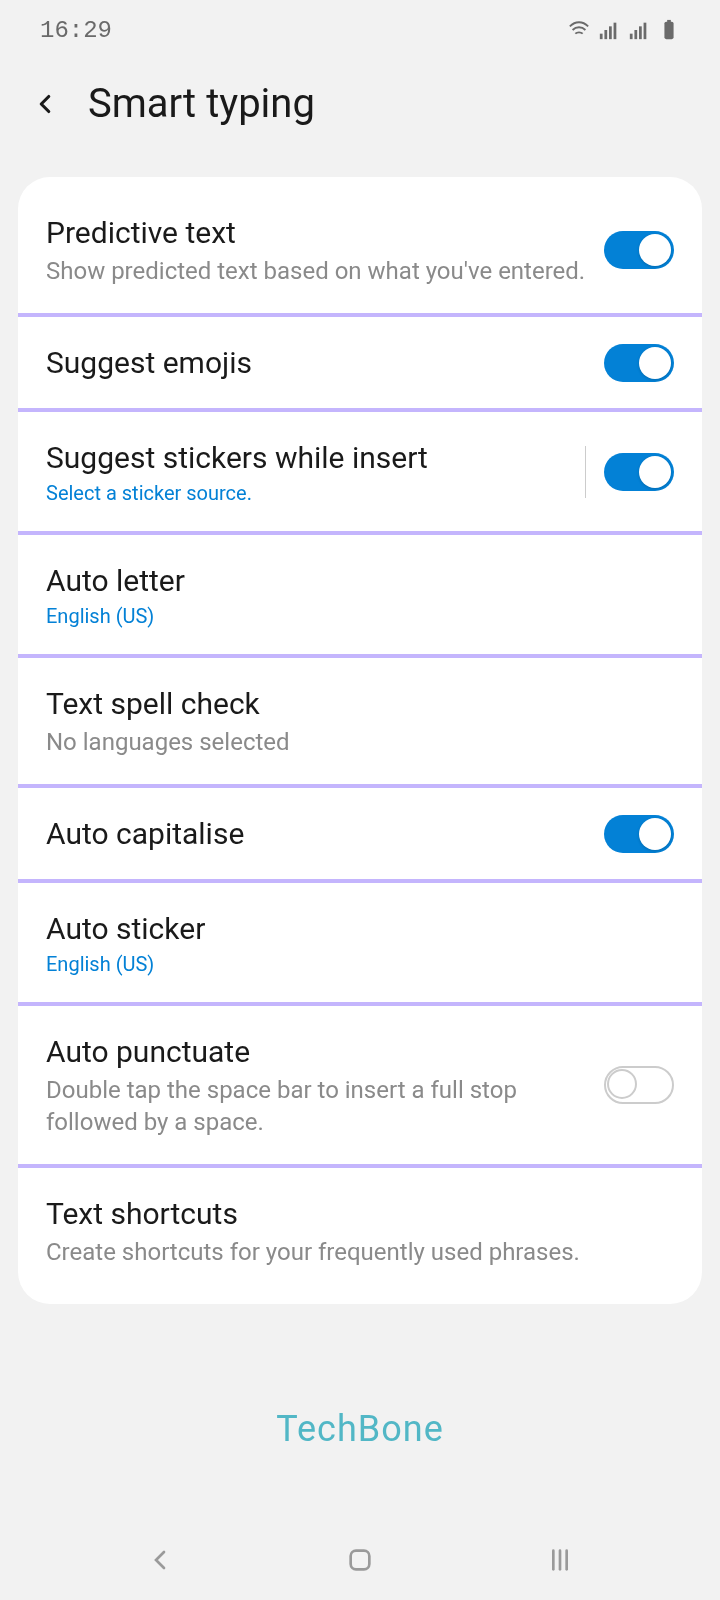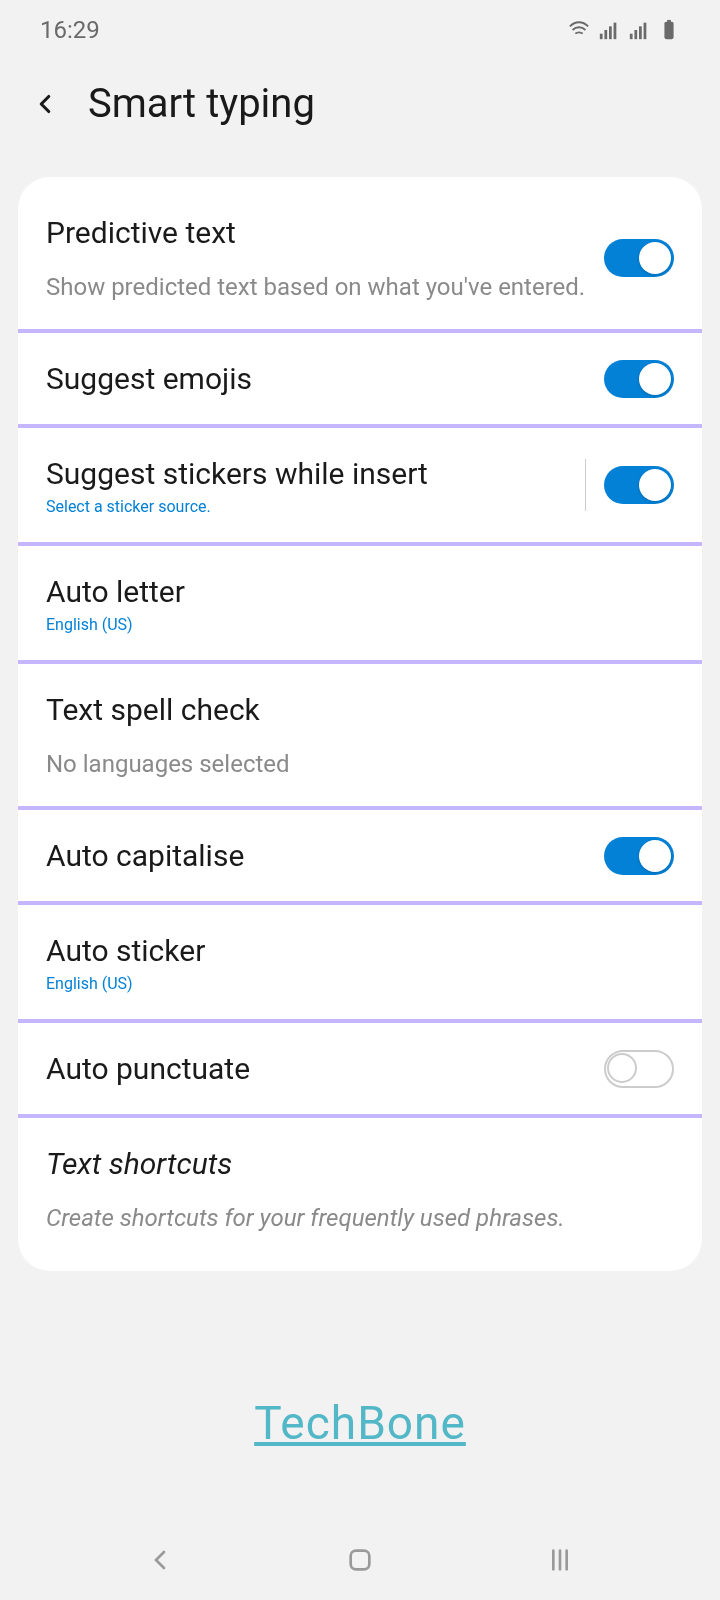--- a/index.html
+++ b/index.html
@@ -19,6 +19,7 @@
       padding: 0 40px;
       font-size: 24px;
       color: #6a6a6a;
+      font-family: Liberation Mono, monospace;
     }
     .status-icons { display: flex; gap: 8px; align-items: center; }
     .status-icons svg { width: 22px; height: 22px; }

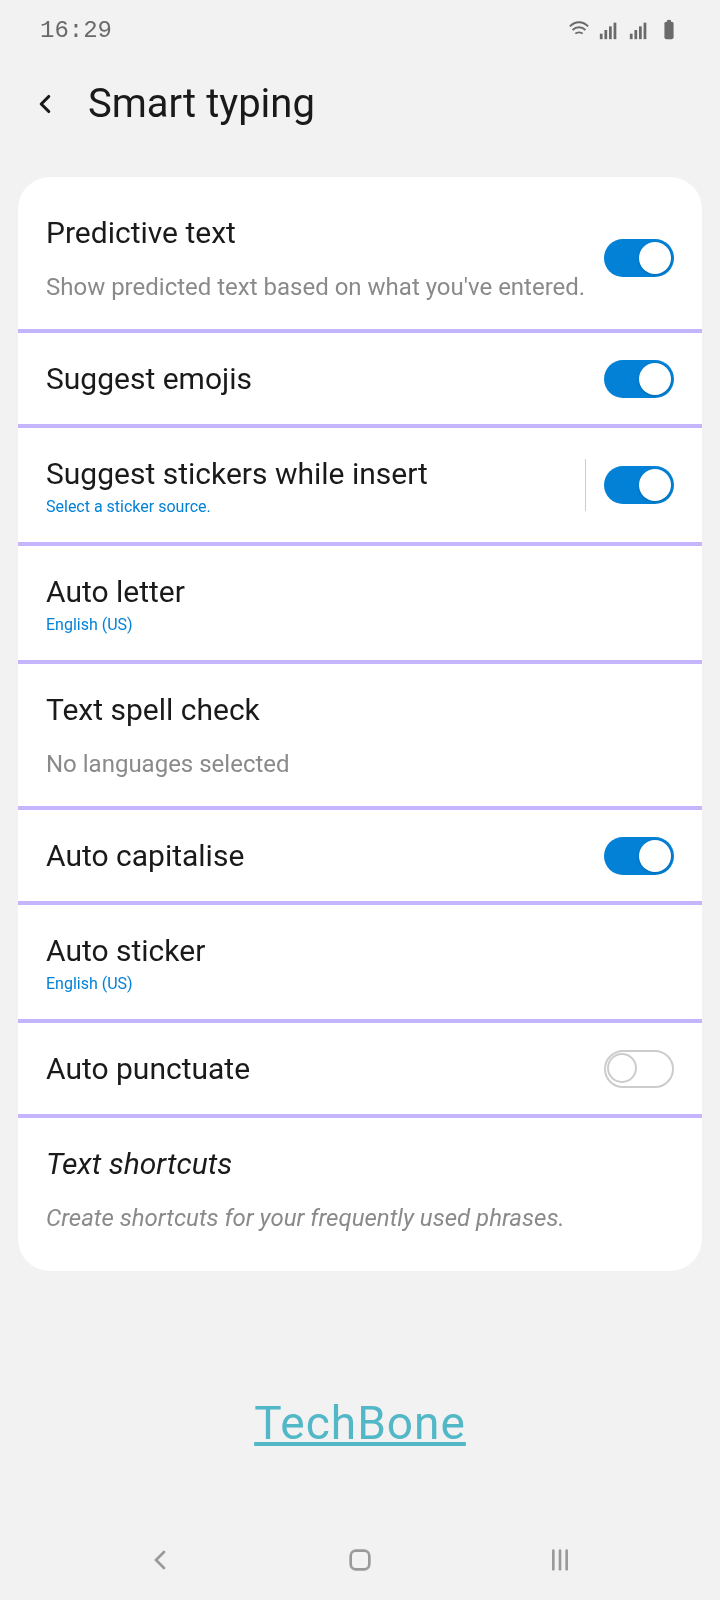--- a/index.html
+++ b/index.html
@@ -47,7 +47,7 @@
     .row:last-child { border-bottom: none; font-style: italic; }
     .row-text { flex: 1; padding-right: 16px; }
     .row-title { font-size: 30px; color: #1a1a1a; line-height: 1.3; }
-    .row-sub-gray { font-size: 24px; color: #8a8a8a; margin-top: 20px; line-height: 1.3; }
+    .row-sub-gray { font-size: 24px; color: #8a8a8a; margin-top: 4px; line-height: 1.3; }
     .row-sub-link { font-size: 16px; color: #0381d6; margin-top: 4px; }
     .vline {
       width: 1px;

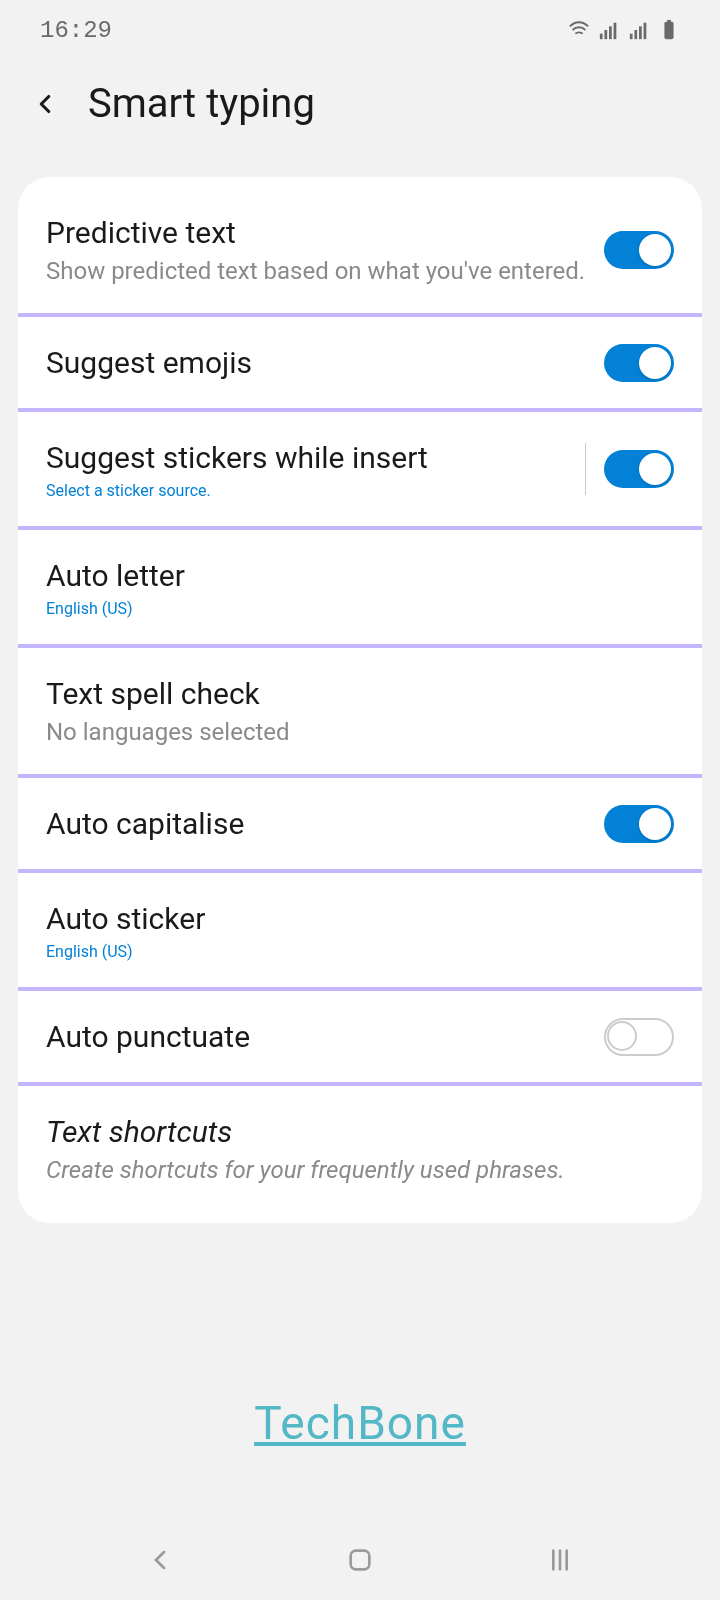--- a/index.html
+++ b/index.html
@@ -48,7 +48,7 @@
     .row-text { flex: 1; padding-right: 16px; }
     .row-title { font-size: 30px; color: #1a1a1a; line-height: 1.3; }
     .row-sub-gray { font-size: 24px; color: #8a8a8a; margin-top: 4px; line-height: 1.3; }
-    .row-sub-link { font-size: 16px; color: #0381d6; margin-top: 4px; }
+    .row-sub-link { font-size: 20px; color: #0381d6; margin-top: 4px; }
     .vline {
       width: 1px;
       height: 52px;

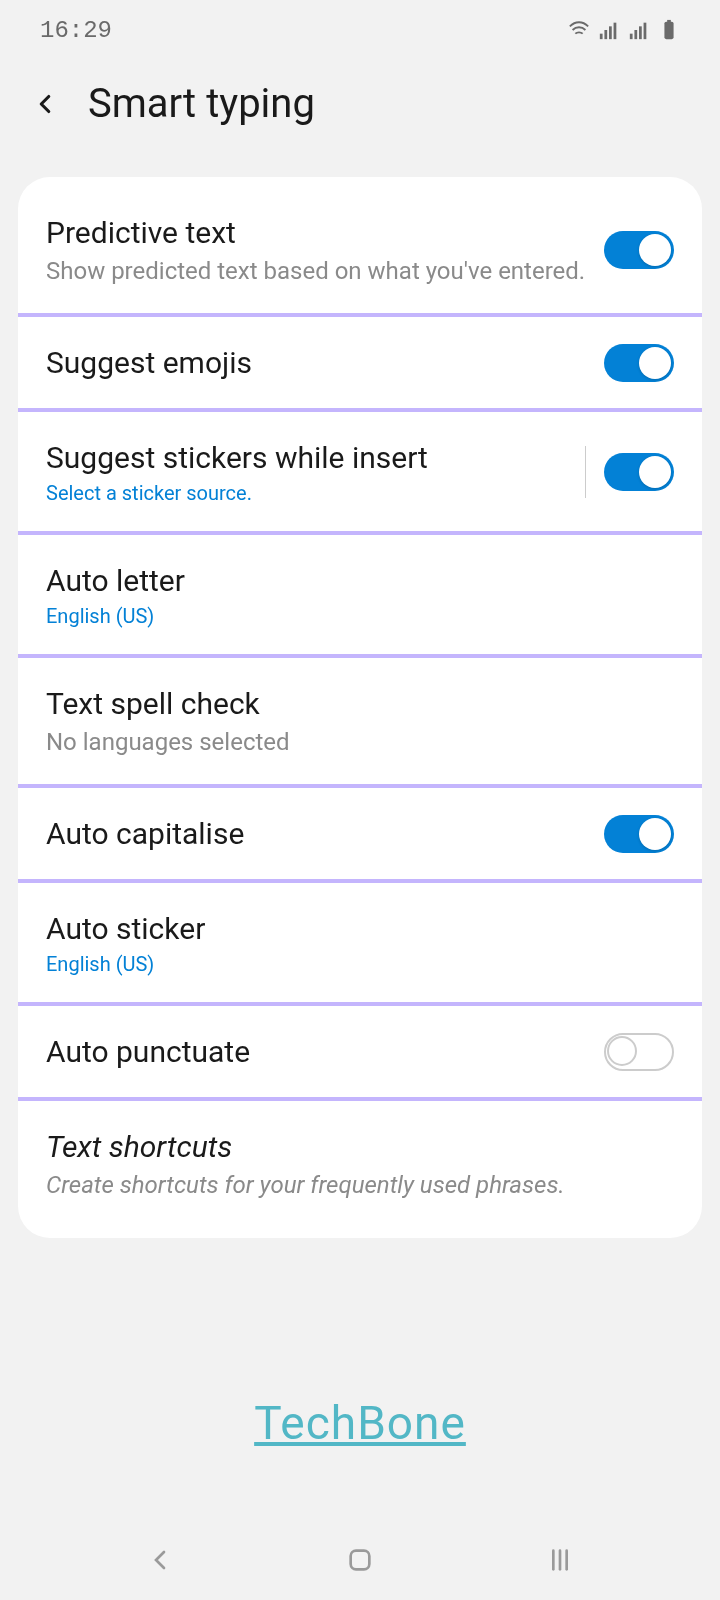--- a/index.html
+++ b/index.html
@@ -199,6 +199,7 @@
   <div class="row">
     <div class="row-text">
       <div class="row-title">Auto punctuate</div>
+      <div class="row-sub-gray">Double tap the space bar to insert a full stop followed by a space.</div>
     </div>
     <div class="toggle off">
         <div class="knob"></div>

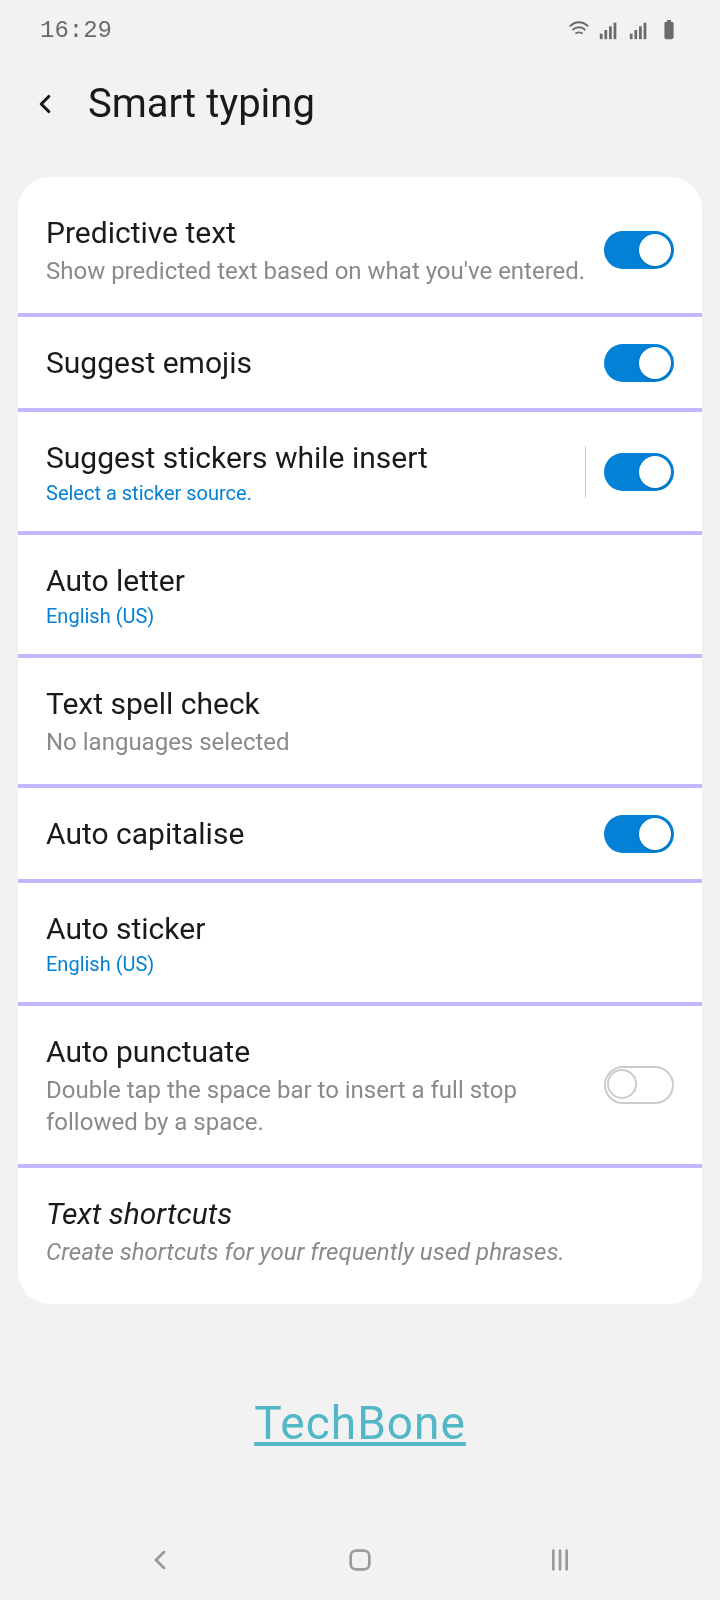--- a/index.html
+++ b/index.html
@@ -44,7 +44,7 @@
       padding: 26px 28px;
       border-bottom: 4px solid #c4b5fd;
     }
-    .row:last-child { border-bottom: none; font-style: italic; }
+    .row:last-child { border-bottom: none; }
     .row-text { flex: 1; padding-right: 16px; }
     .row-title { font-size: 30px; color: #1a1a1a; line-height: 1.3; }
     .row-sub-gray { font-size: 24px; color: #8a8a8a; margin-top: 4px; line-height: 1.3; }

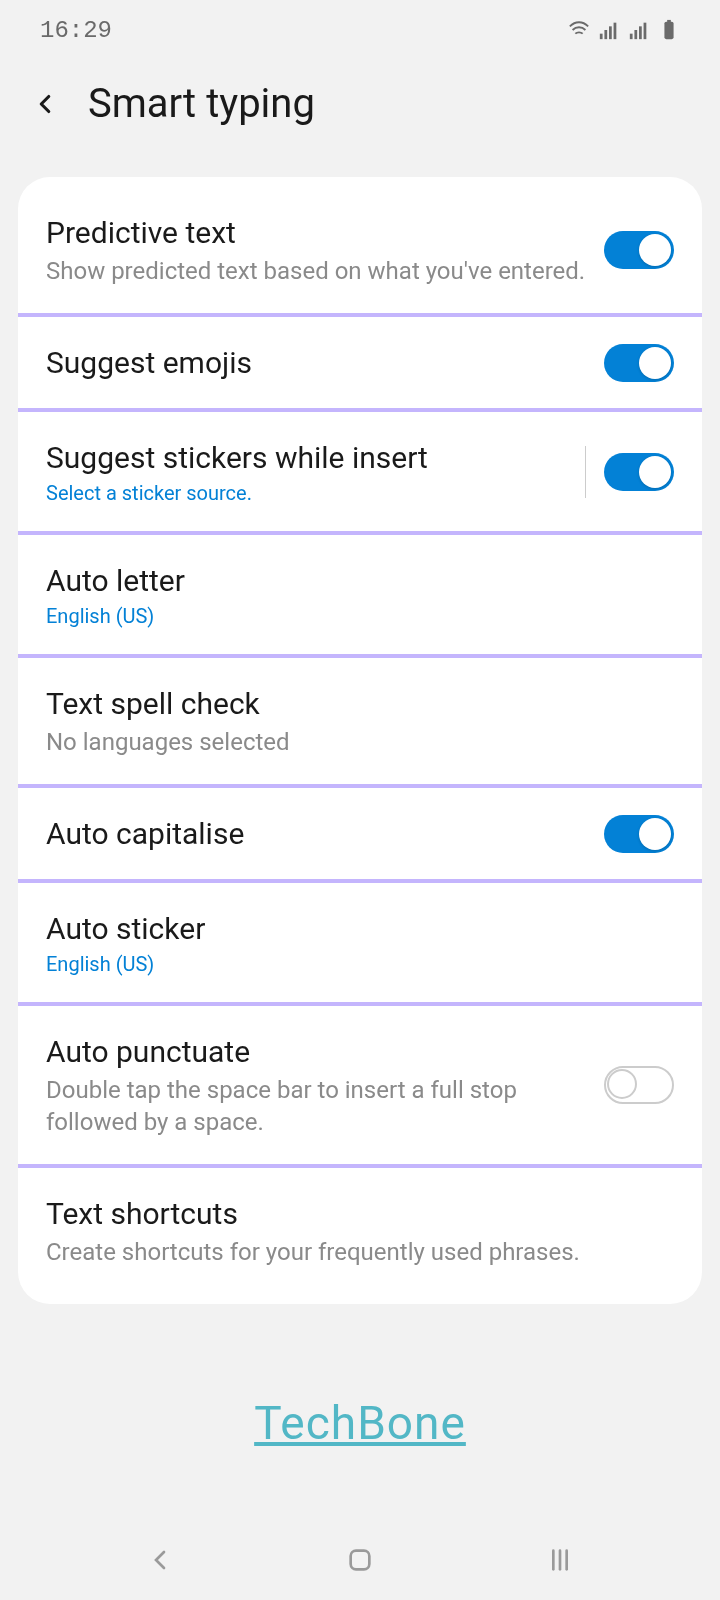--- a/index.html
+++ b/index.html
@@ -80,11 +80,10 @@
       left: 50%;
       transform: translateX(-50%);
       bottom: 150px;
-      font-size: 46px;
+      font-size: 36px;
       color: #52b7c6;
       font-weight: 400;
       letter-spacing: 1px;
-      text-decoration: underline;
     }
     .nav-bar {
       position: absolute;

